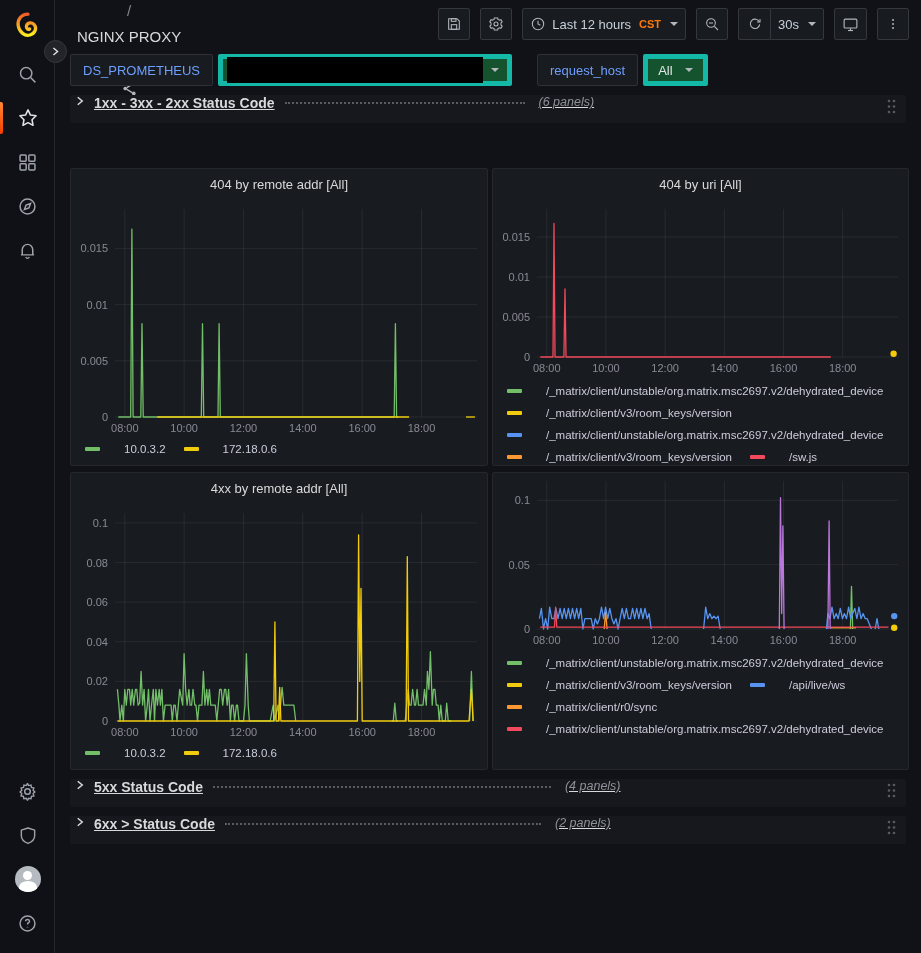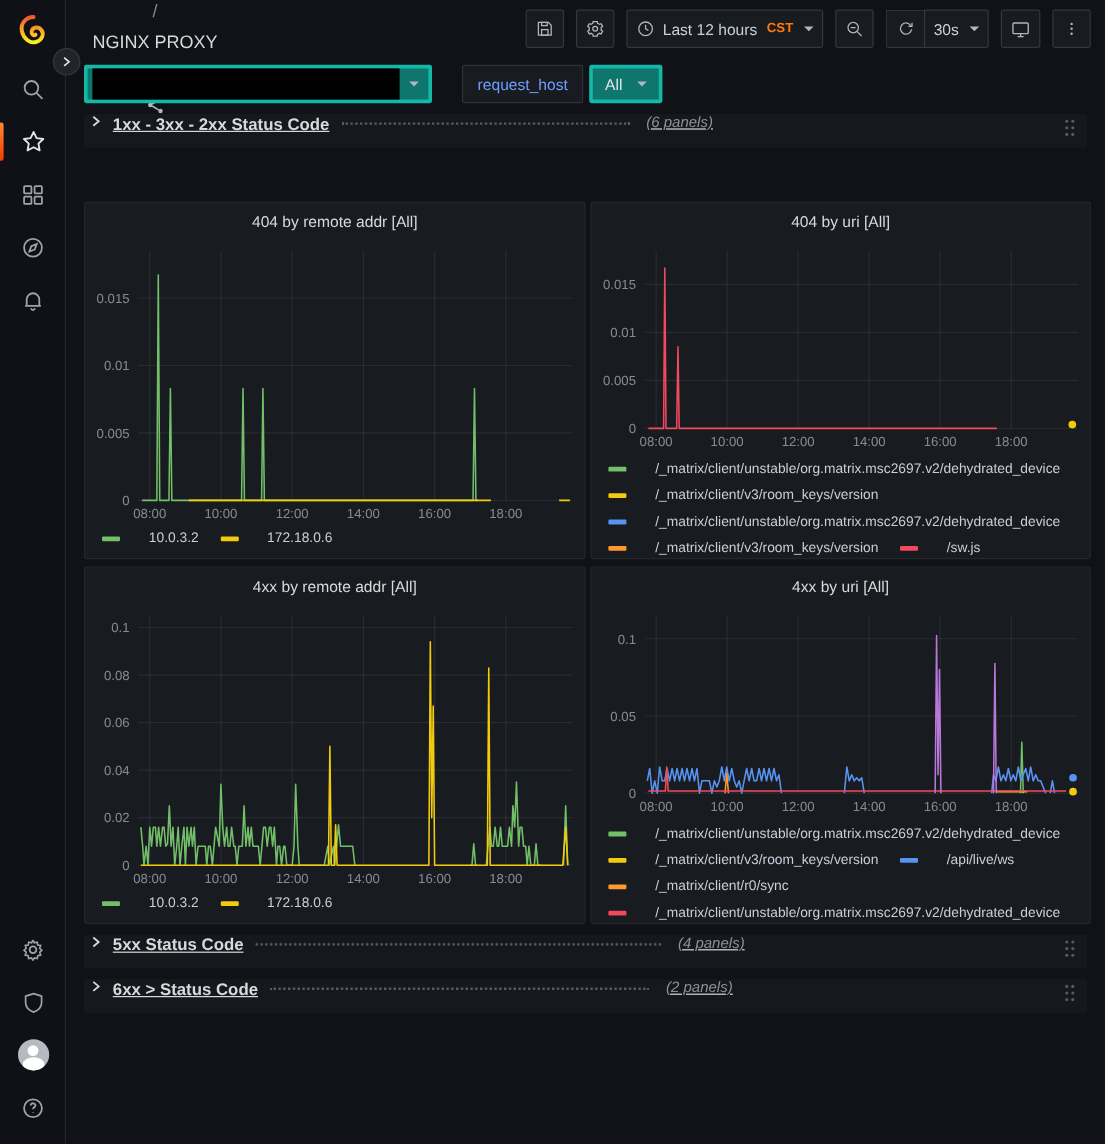--- a/index.html
+++ b/index.html
@@ -257,6 +257,7 @@
     </header>
 
     <div class="submenu">
+      <div class="var-label">DS_PROMETHEUS</div>
       <div class="var-value">
         <div class="redacted"></div>
         <span class="caret"></span>

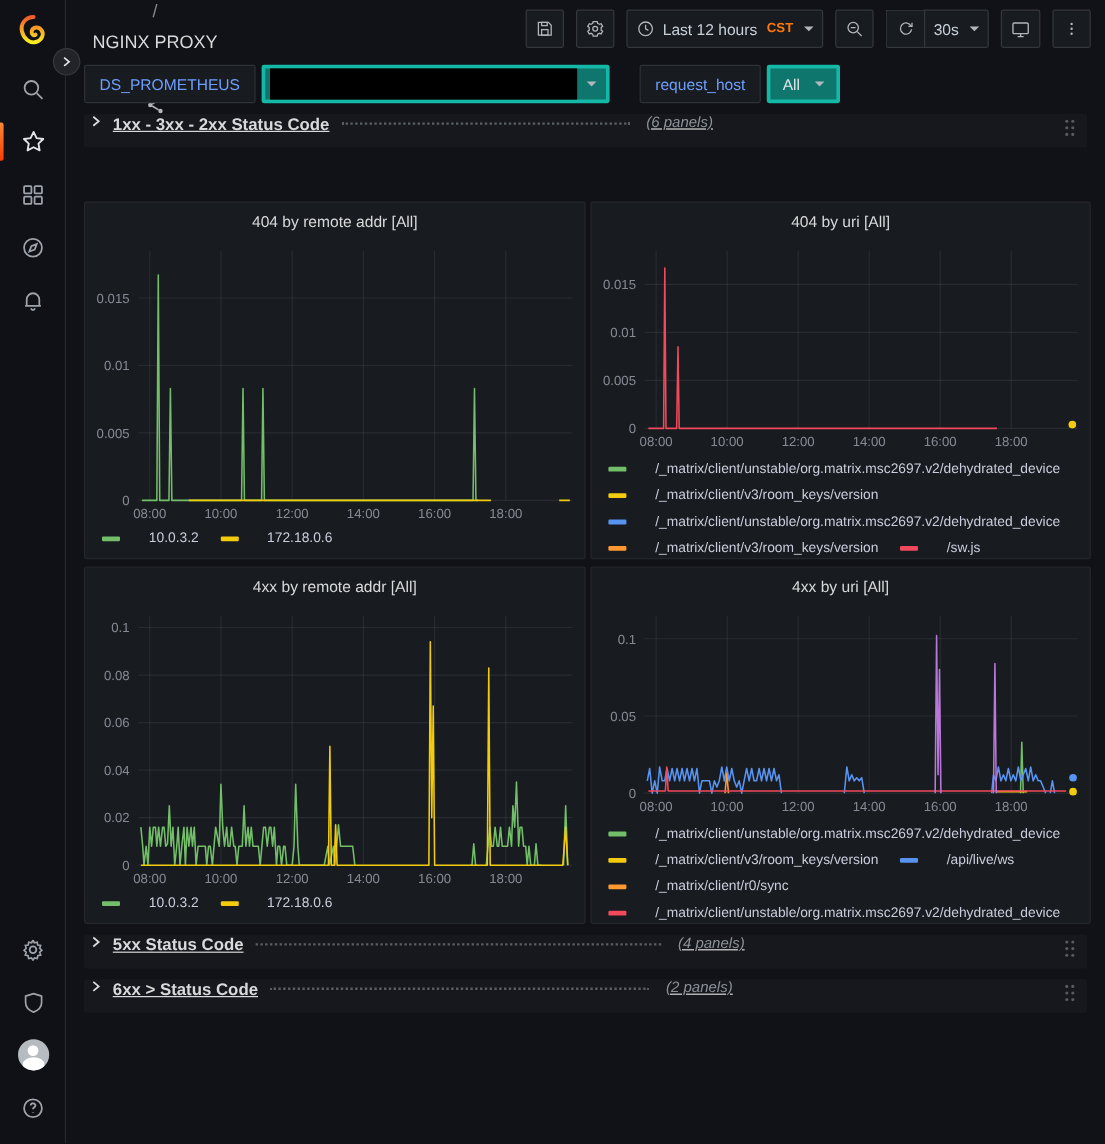--- a/index.html
+++ b/index.html
@@ -55,8 +55,8 @@
   .var-label { height:32px; display:flex; align-items:center; padding:0 12px;
     background:#181b1f; border:1px solid #2e3138; border-radius:2px;
     color:#6e9fff; font-size:13px; font-weight:500; }
-  .var-value { height:32px; display:flex; align-items:center; background:#0f766e;
-    border:3px solid #14b8a6; border-radius:2px; padding:0 8px 0 4px; cursor:pointer; }
+  .var-value { height:32px; display:flex; align-items:center; background:#14532d;
+    border:5px solid #14b8a6; border-radius:2px; padding:0 8px 0 4px; cursor:pointer; }
   .redacted { width:256px; height:26px; background:#000; }
   .var-value .caret { margin-left:8px; }
   .var-gap { width:15px; }

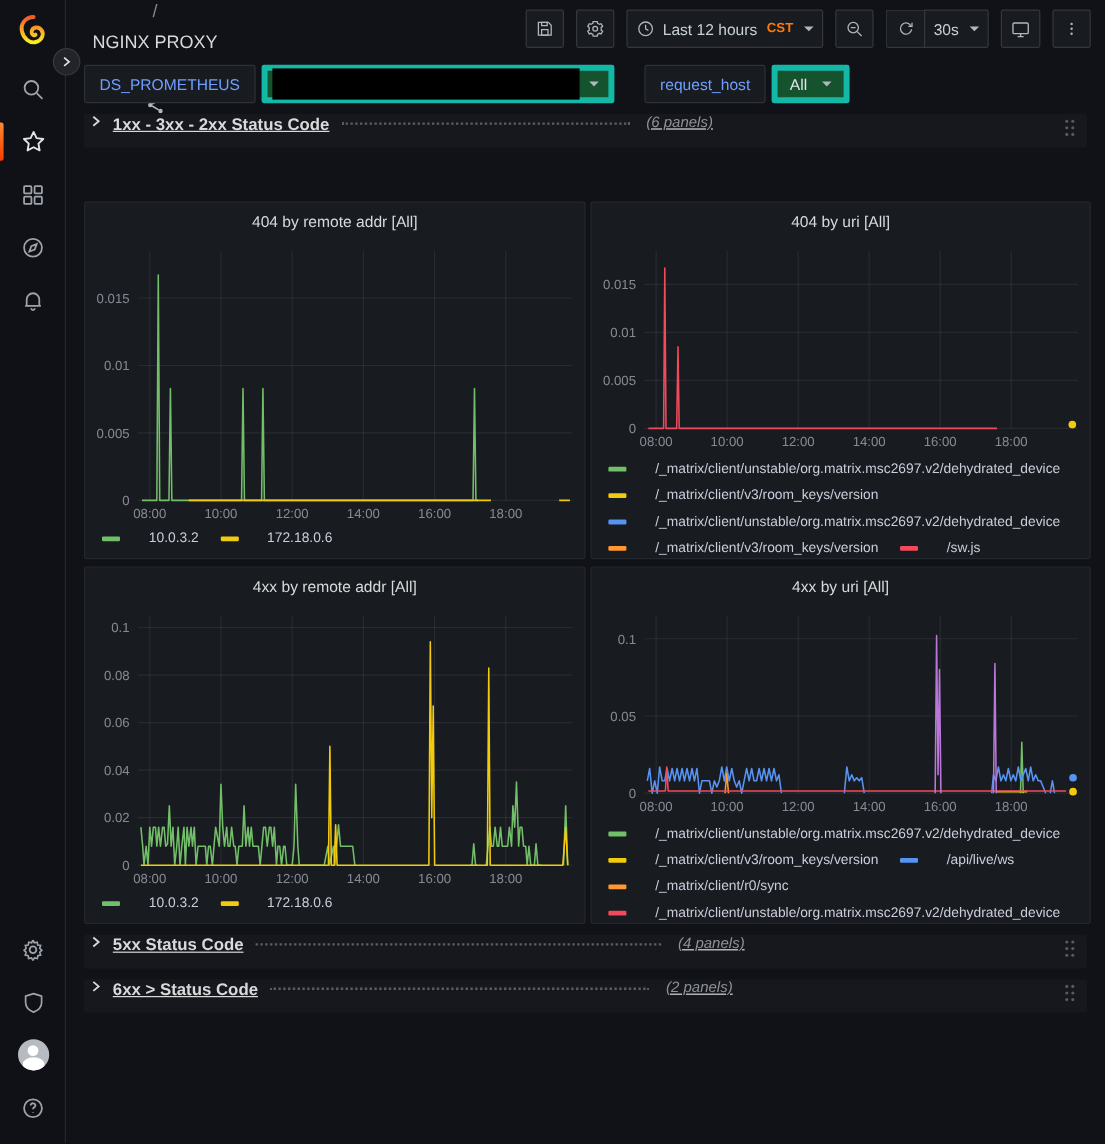--- a/index.html
+++ b/index.html
@@ -427,7 +427,6 @@
     </div>
 
     <div class="panel" style="left:437px; top:472px; width:417px">
-      <div class="panel-title">4xx by uri [All]</div>
       <svg class="chart" width="415" height="176">
           <line x1="53.764754098360655" y1="8" x2="53.764754098360655" y2="156" stroke="rgba(204,204,220,0.09)" stroke-width="1"></line>
           <text x="53.764754098360655" y="171" fill="rgba(204,204,220,0.62)" font-size="11" text-anchor="middle">08:00</text>

